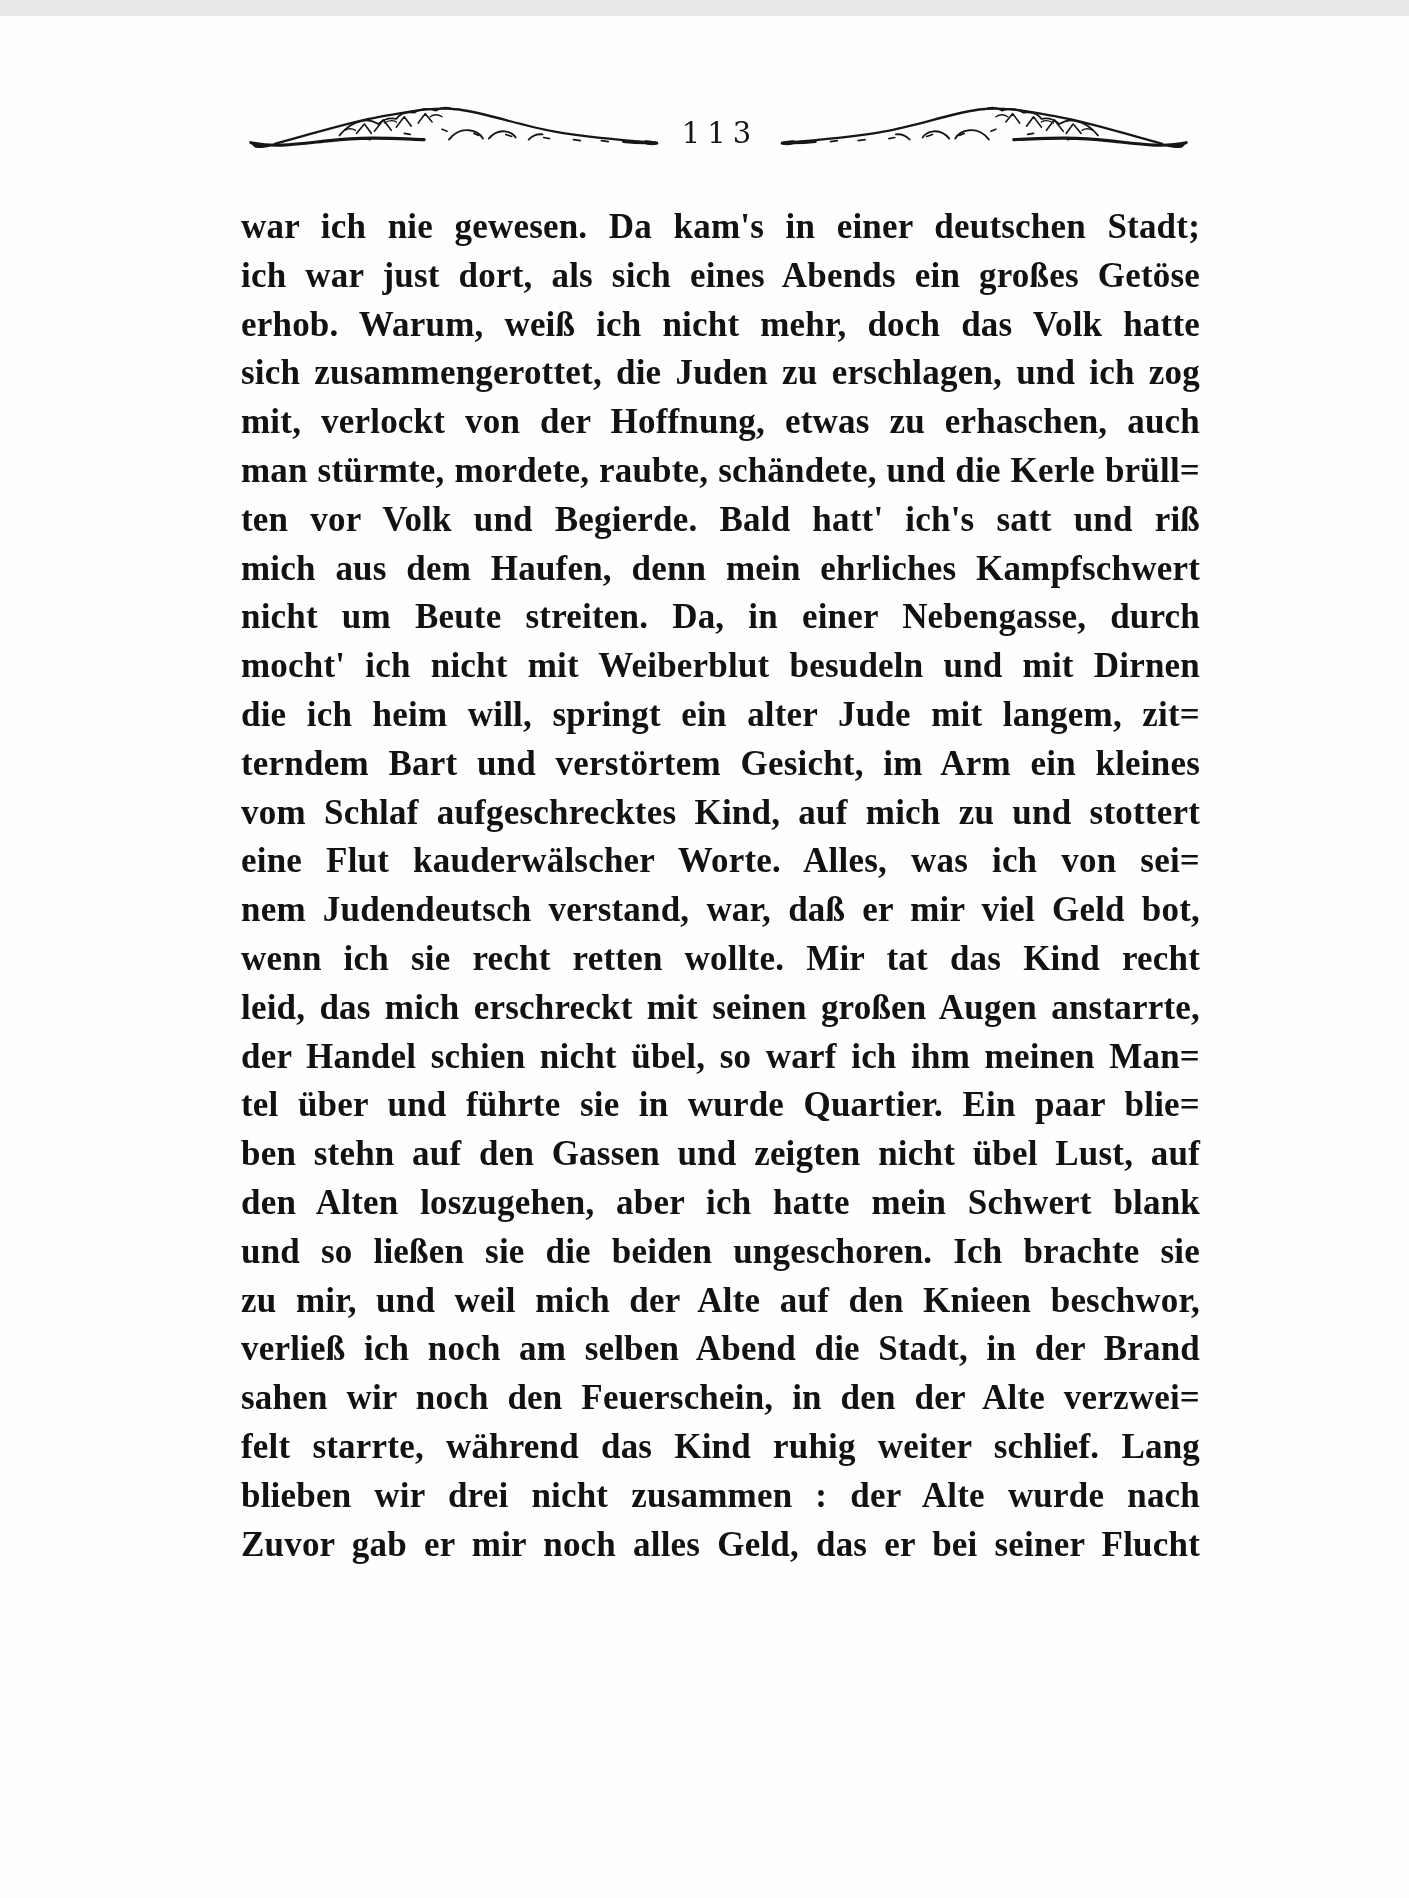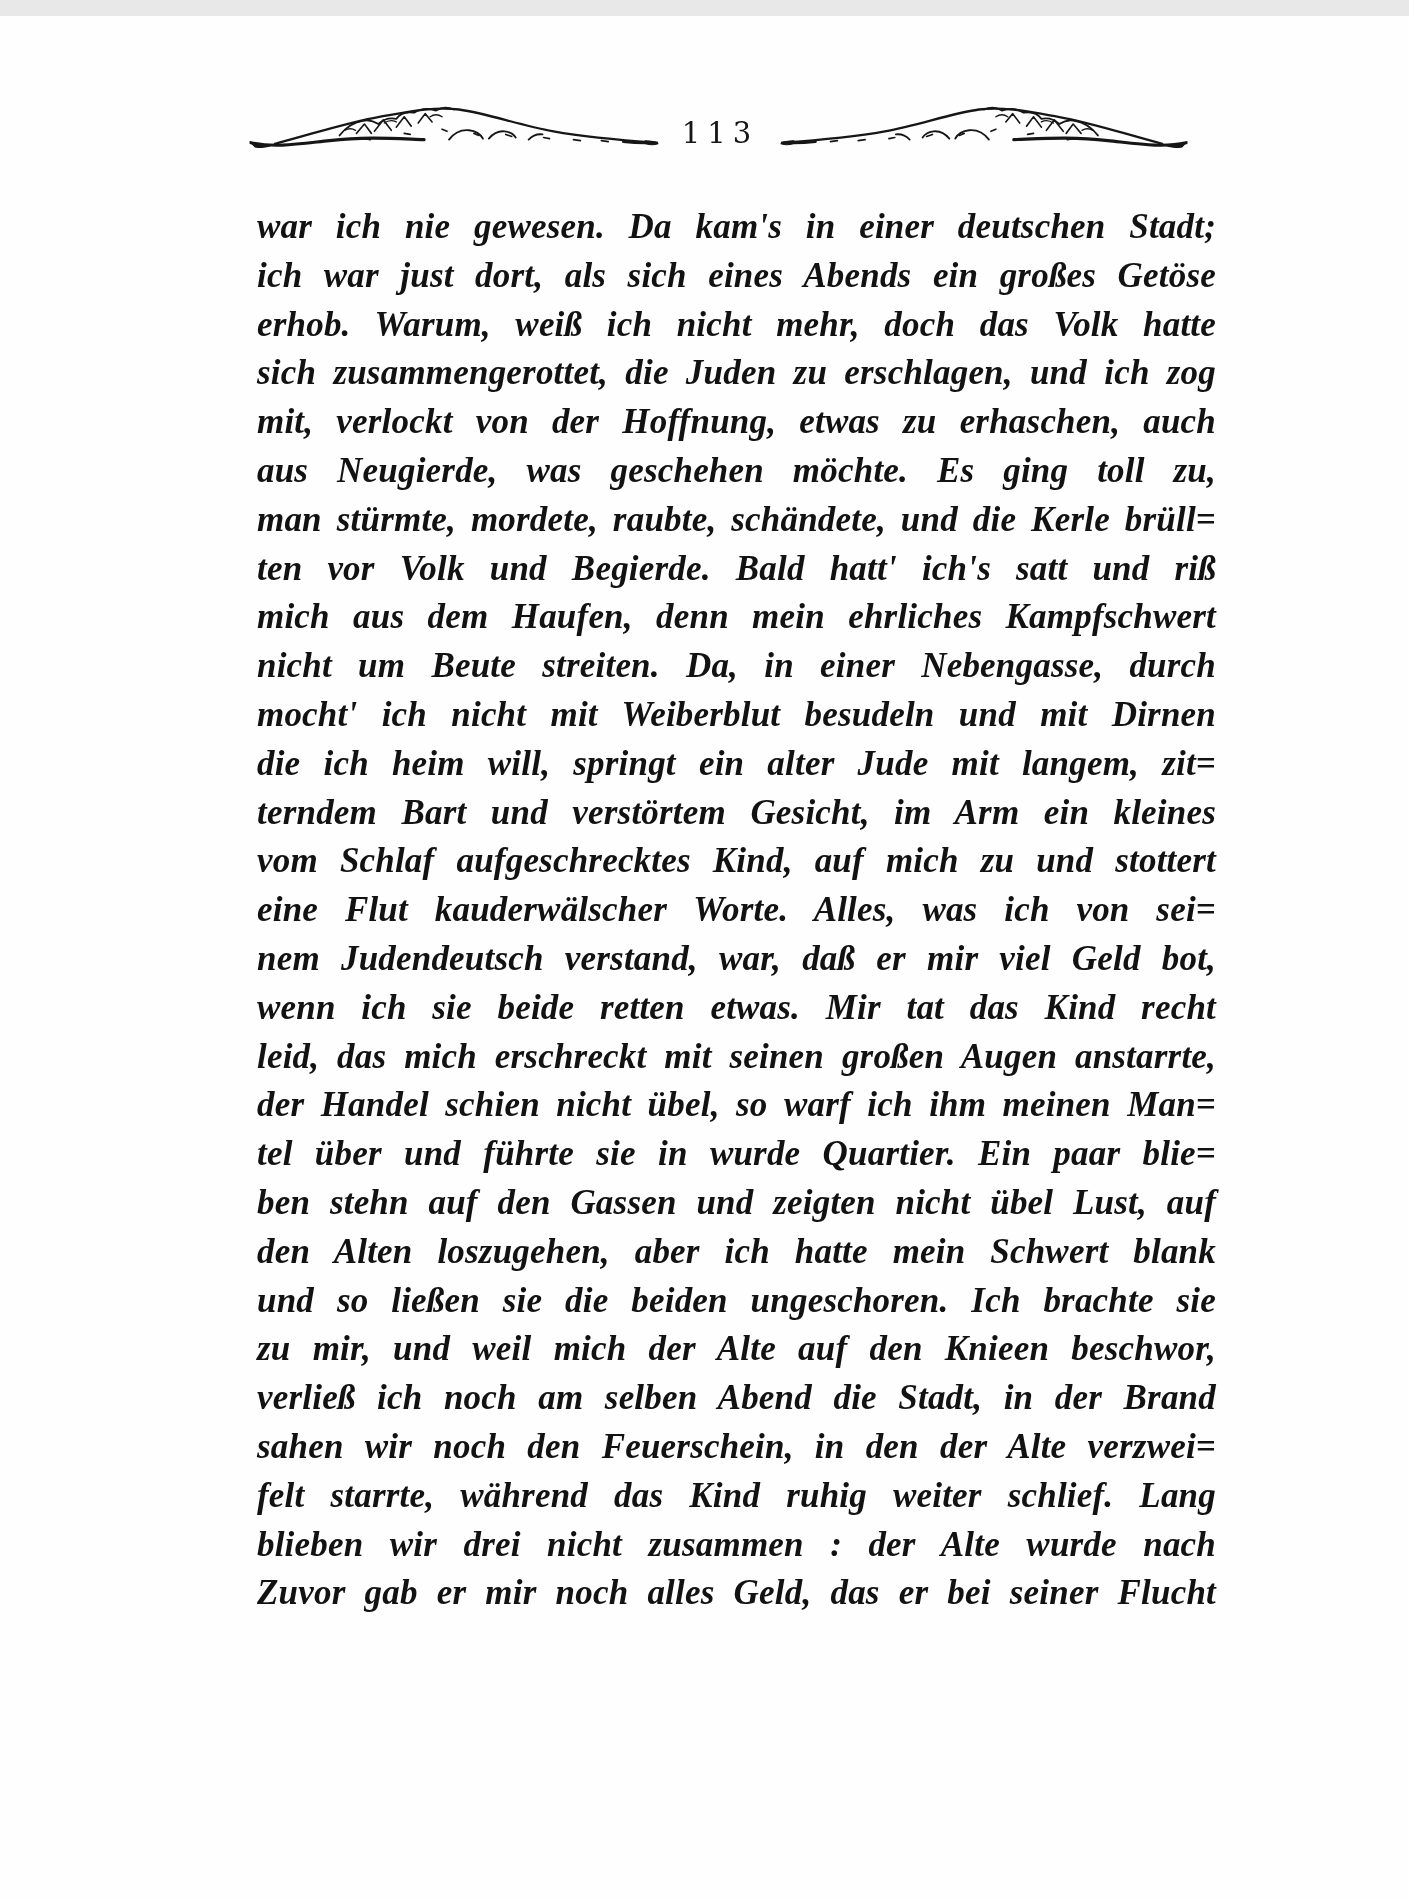--- a/index.html
+++ b/index.html
@@ -50,10 +50,9 @@
   
   .text-block {
     position: absolute;
-    left: 257px;
+    left: 241px;
     top: 187px;
     width: 959px;
-    font-style: italic;
   }
   .text-line {
     font-family: "Liberation Serif", "DejaVu Serif", serif;

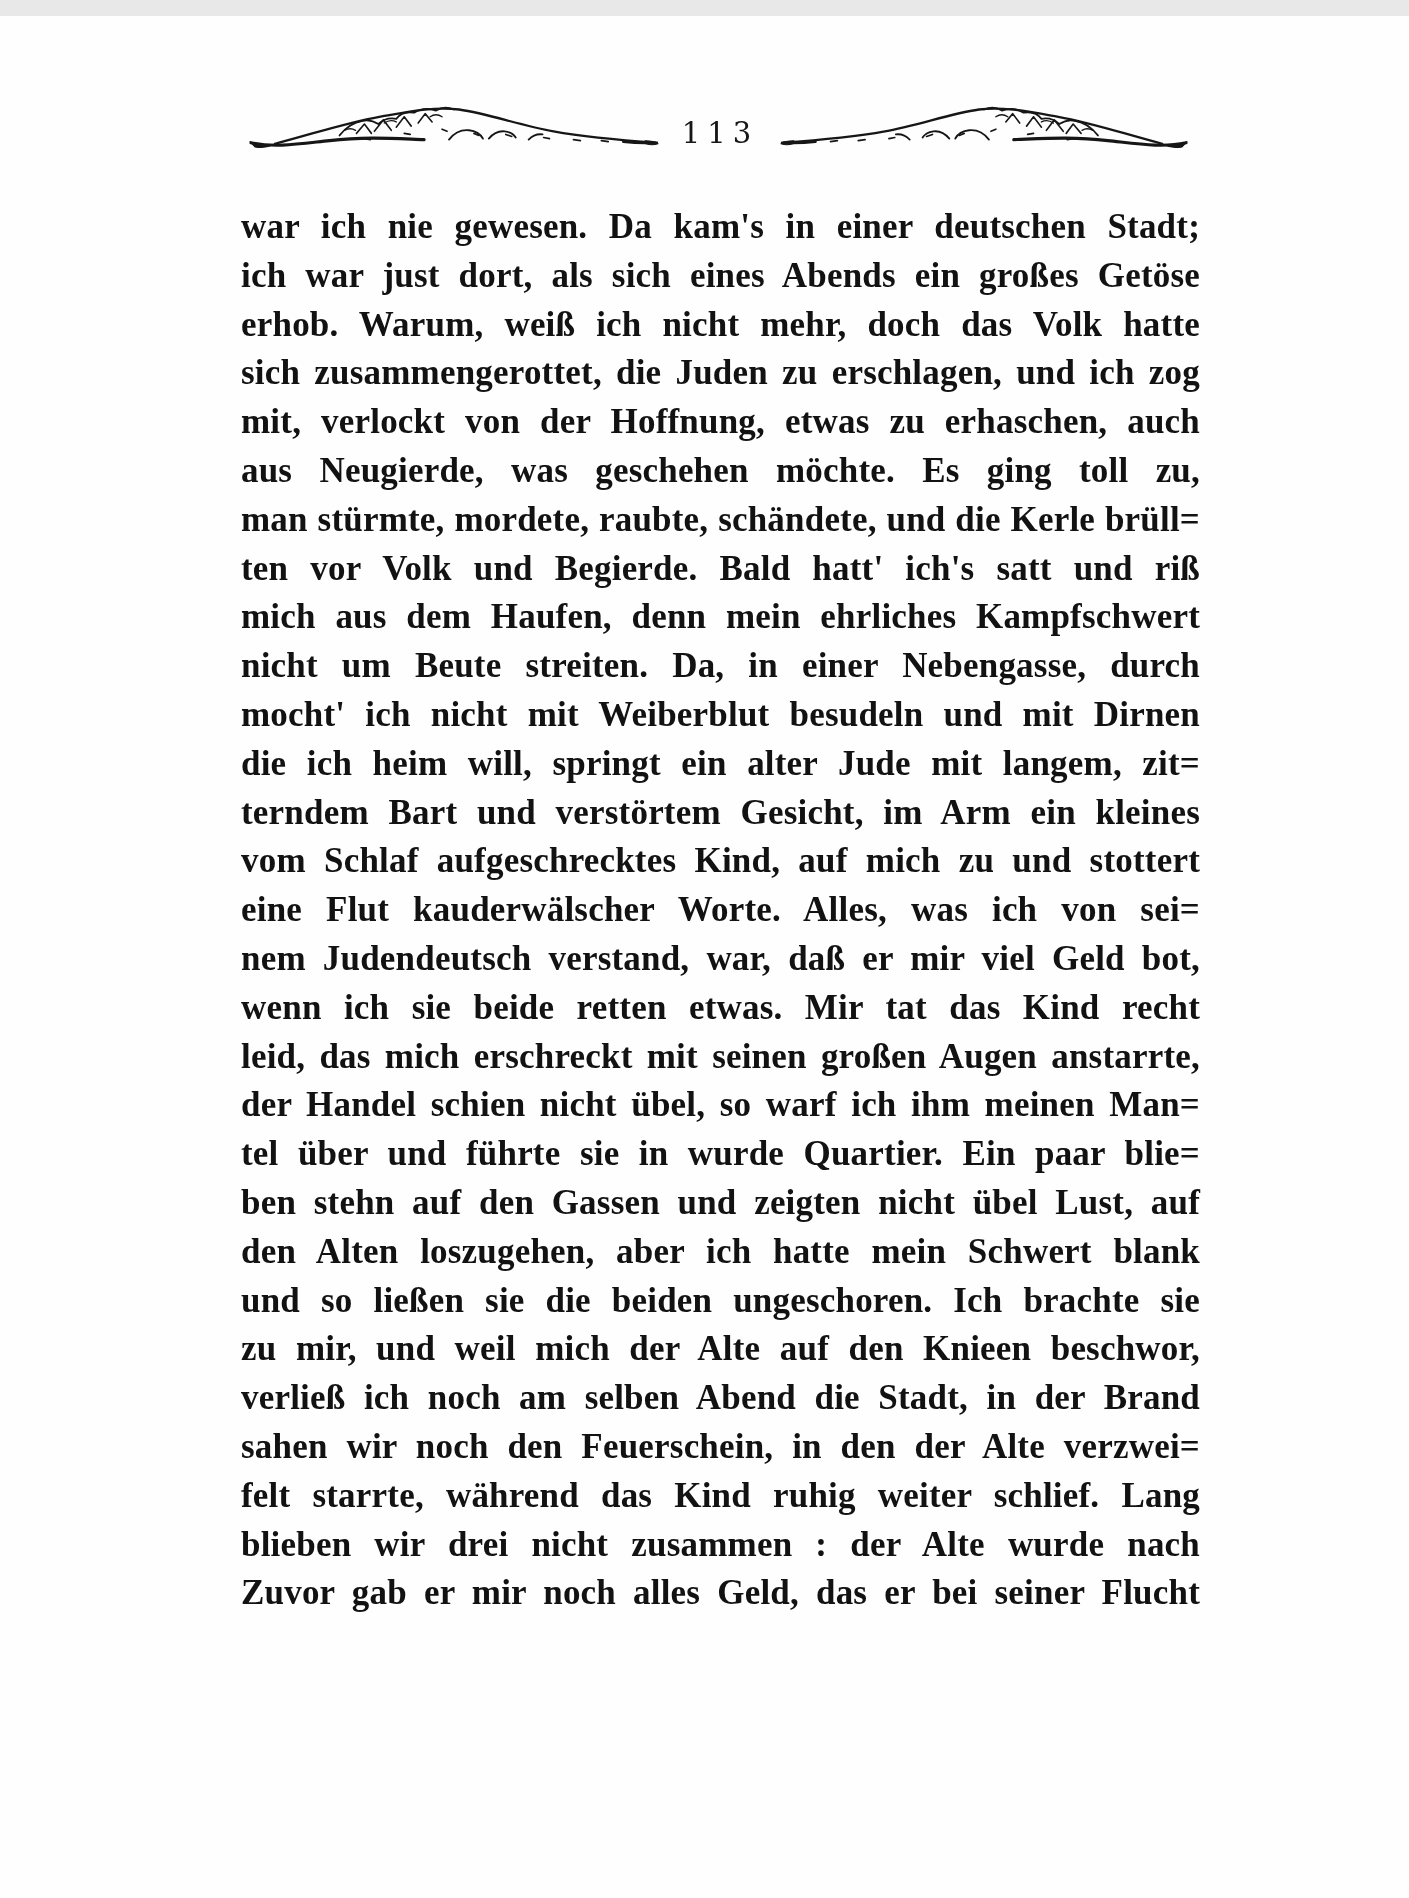--- a/index.html
+++ b/index.html
@@ -114,7 +114,6 @@
       <div class="text-line">erhob. Warum, weiß ich nicht mehr, doch das Volk hatte</div>
       <div class="text-line">sich zusammengerottet, die Juden zu erschlagen, und ich zog</div>
       <div class="text-line">mit, verlockt von der Hoffnung, etwas zu erhaschen, auch</div>
-      <div class="text-line">aus Neugierde, was geschehen möchte. Es ging toll zu,</div>
       <div class="text-line">man stürmte, mordete, raubte, schändete, und die Kerle brüll=</div>
       <div class="text-line">ten vor Volk und Begierde. Bald hatt' ich's satt und riß</div>
       <div class="text-line">mich aus dem Haufen, denn mein ehrliches Kampfschwert</div>

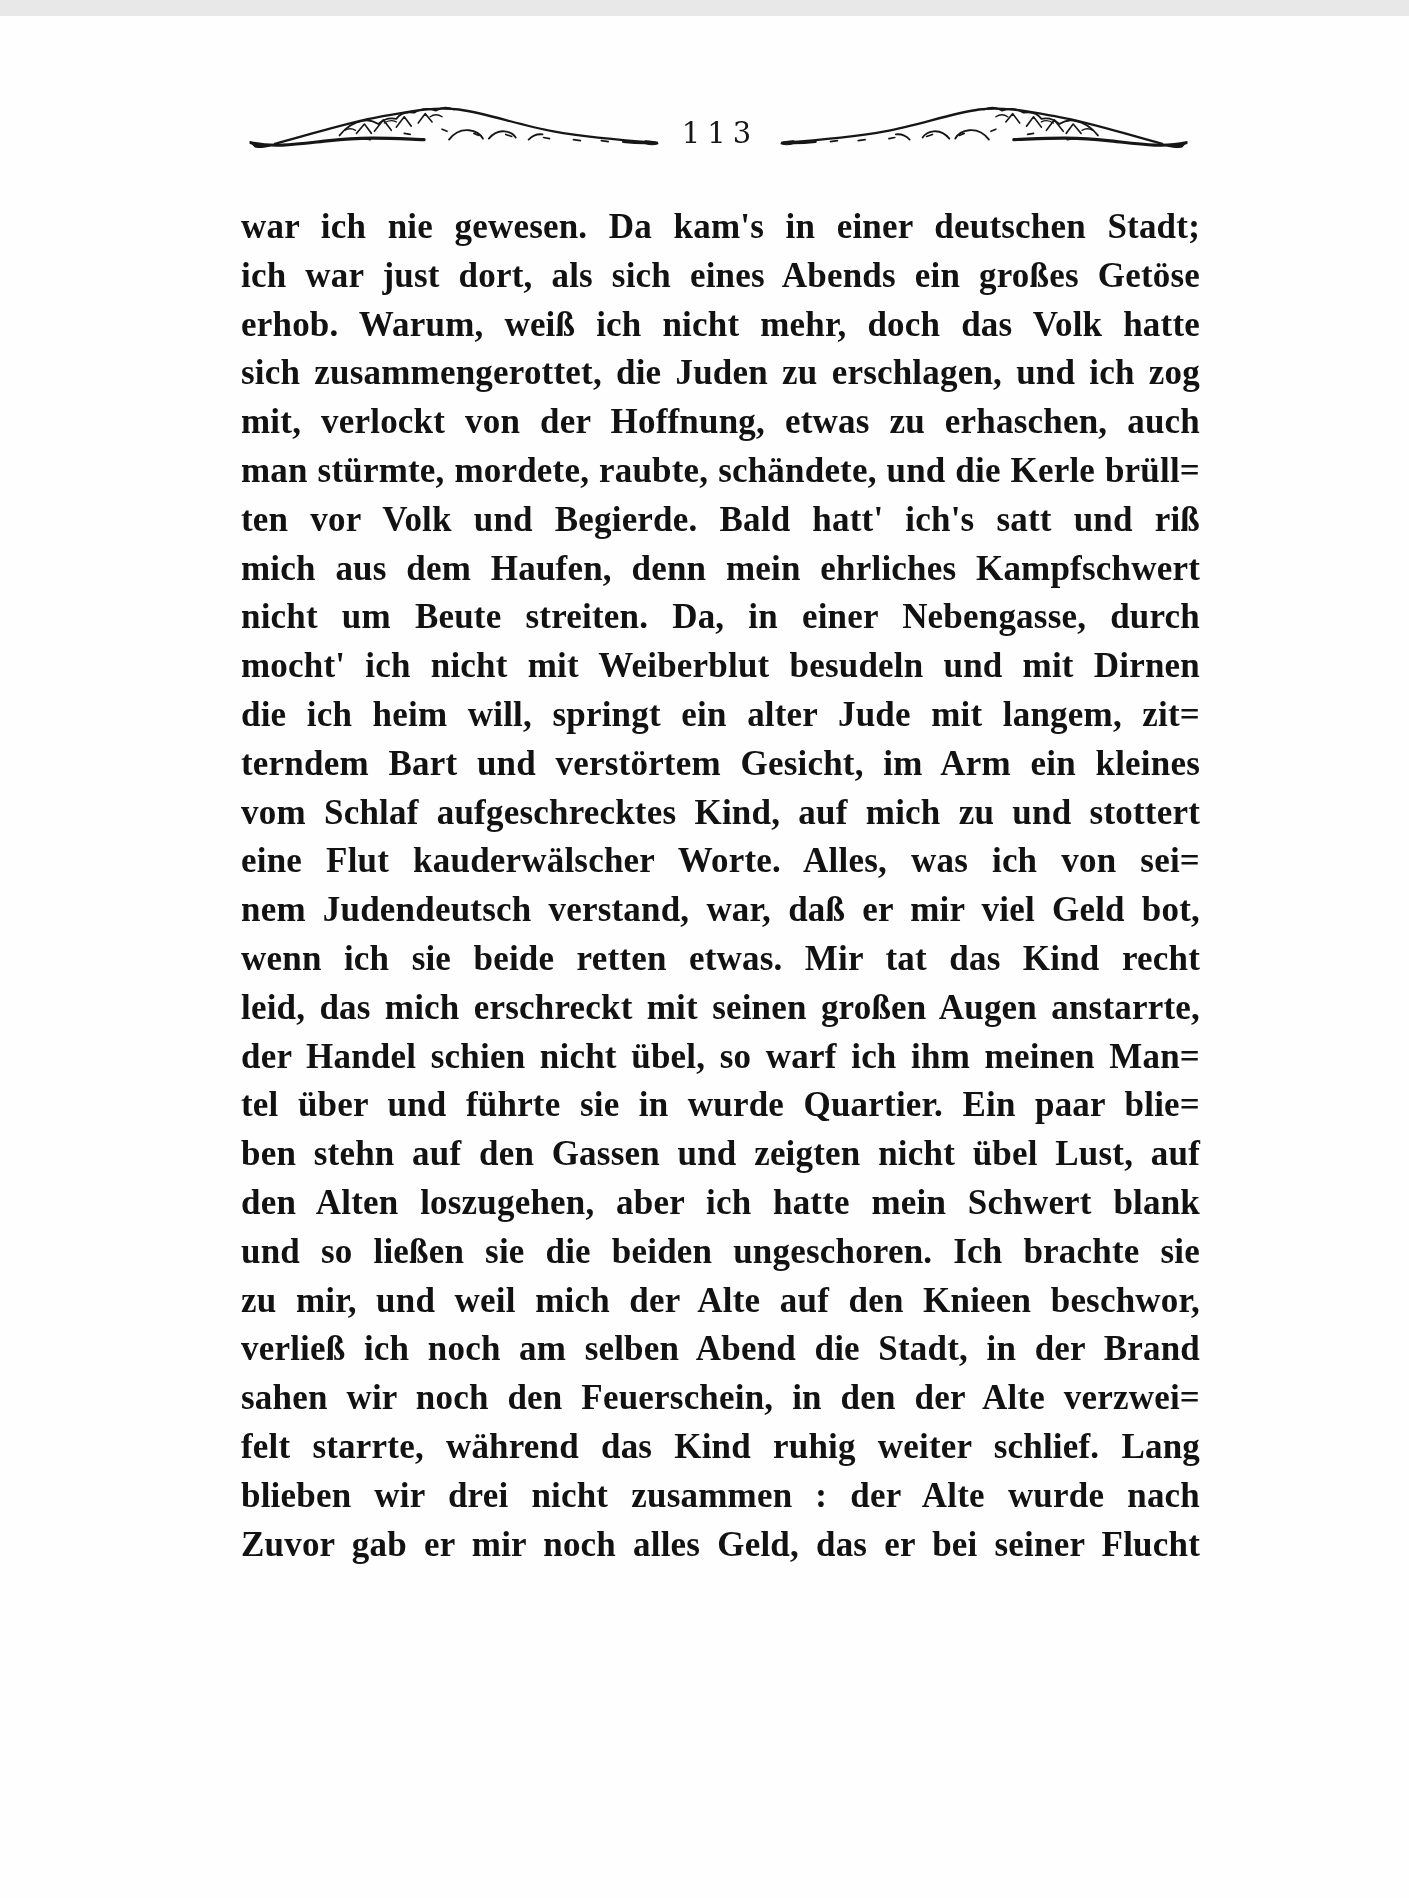--- a/index.html
+++ b/index.html
@@ -124,7 +124,7 @@
       <div class="text-line">vom Schlaf aufgeschrecktes Kind, auf mich zu und stottert</div>
       <div class="text-line">eine Flut kauderwälscher Worte. Alles, was ich von sei=</div>
       <div class="text-line">nem Judendeutsch verstand, war, daß er mir viel Geld bot,</div>
-      <div class="text-line">wenn ich sie beide retten etwas. Mir tat das Kind recht</div>
+      <div class="text-line">wenn ich sie recht retten wollte. Mir tat das Kind recht</div>
       <div class="text-line">leid, das mich erschreckt mit seinen großen Augen anstarrte,</div>
       <div class="text-line">der Handel schien nicht übel, so warf ich ihm meinen Man=</div>
       <div class="text-line">tel über und führte sie in wurde Quartier. Ein paar blie=</div>

